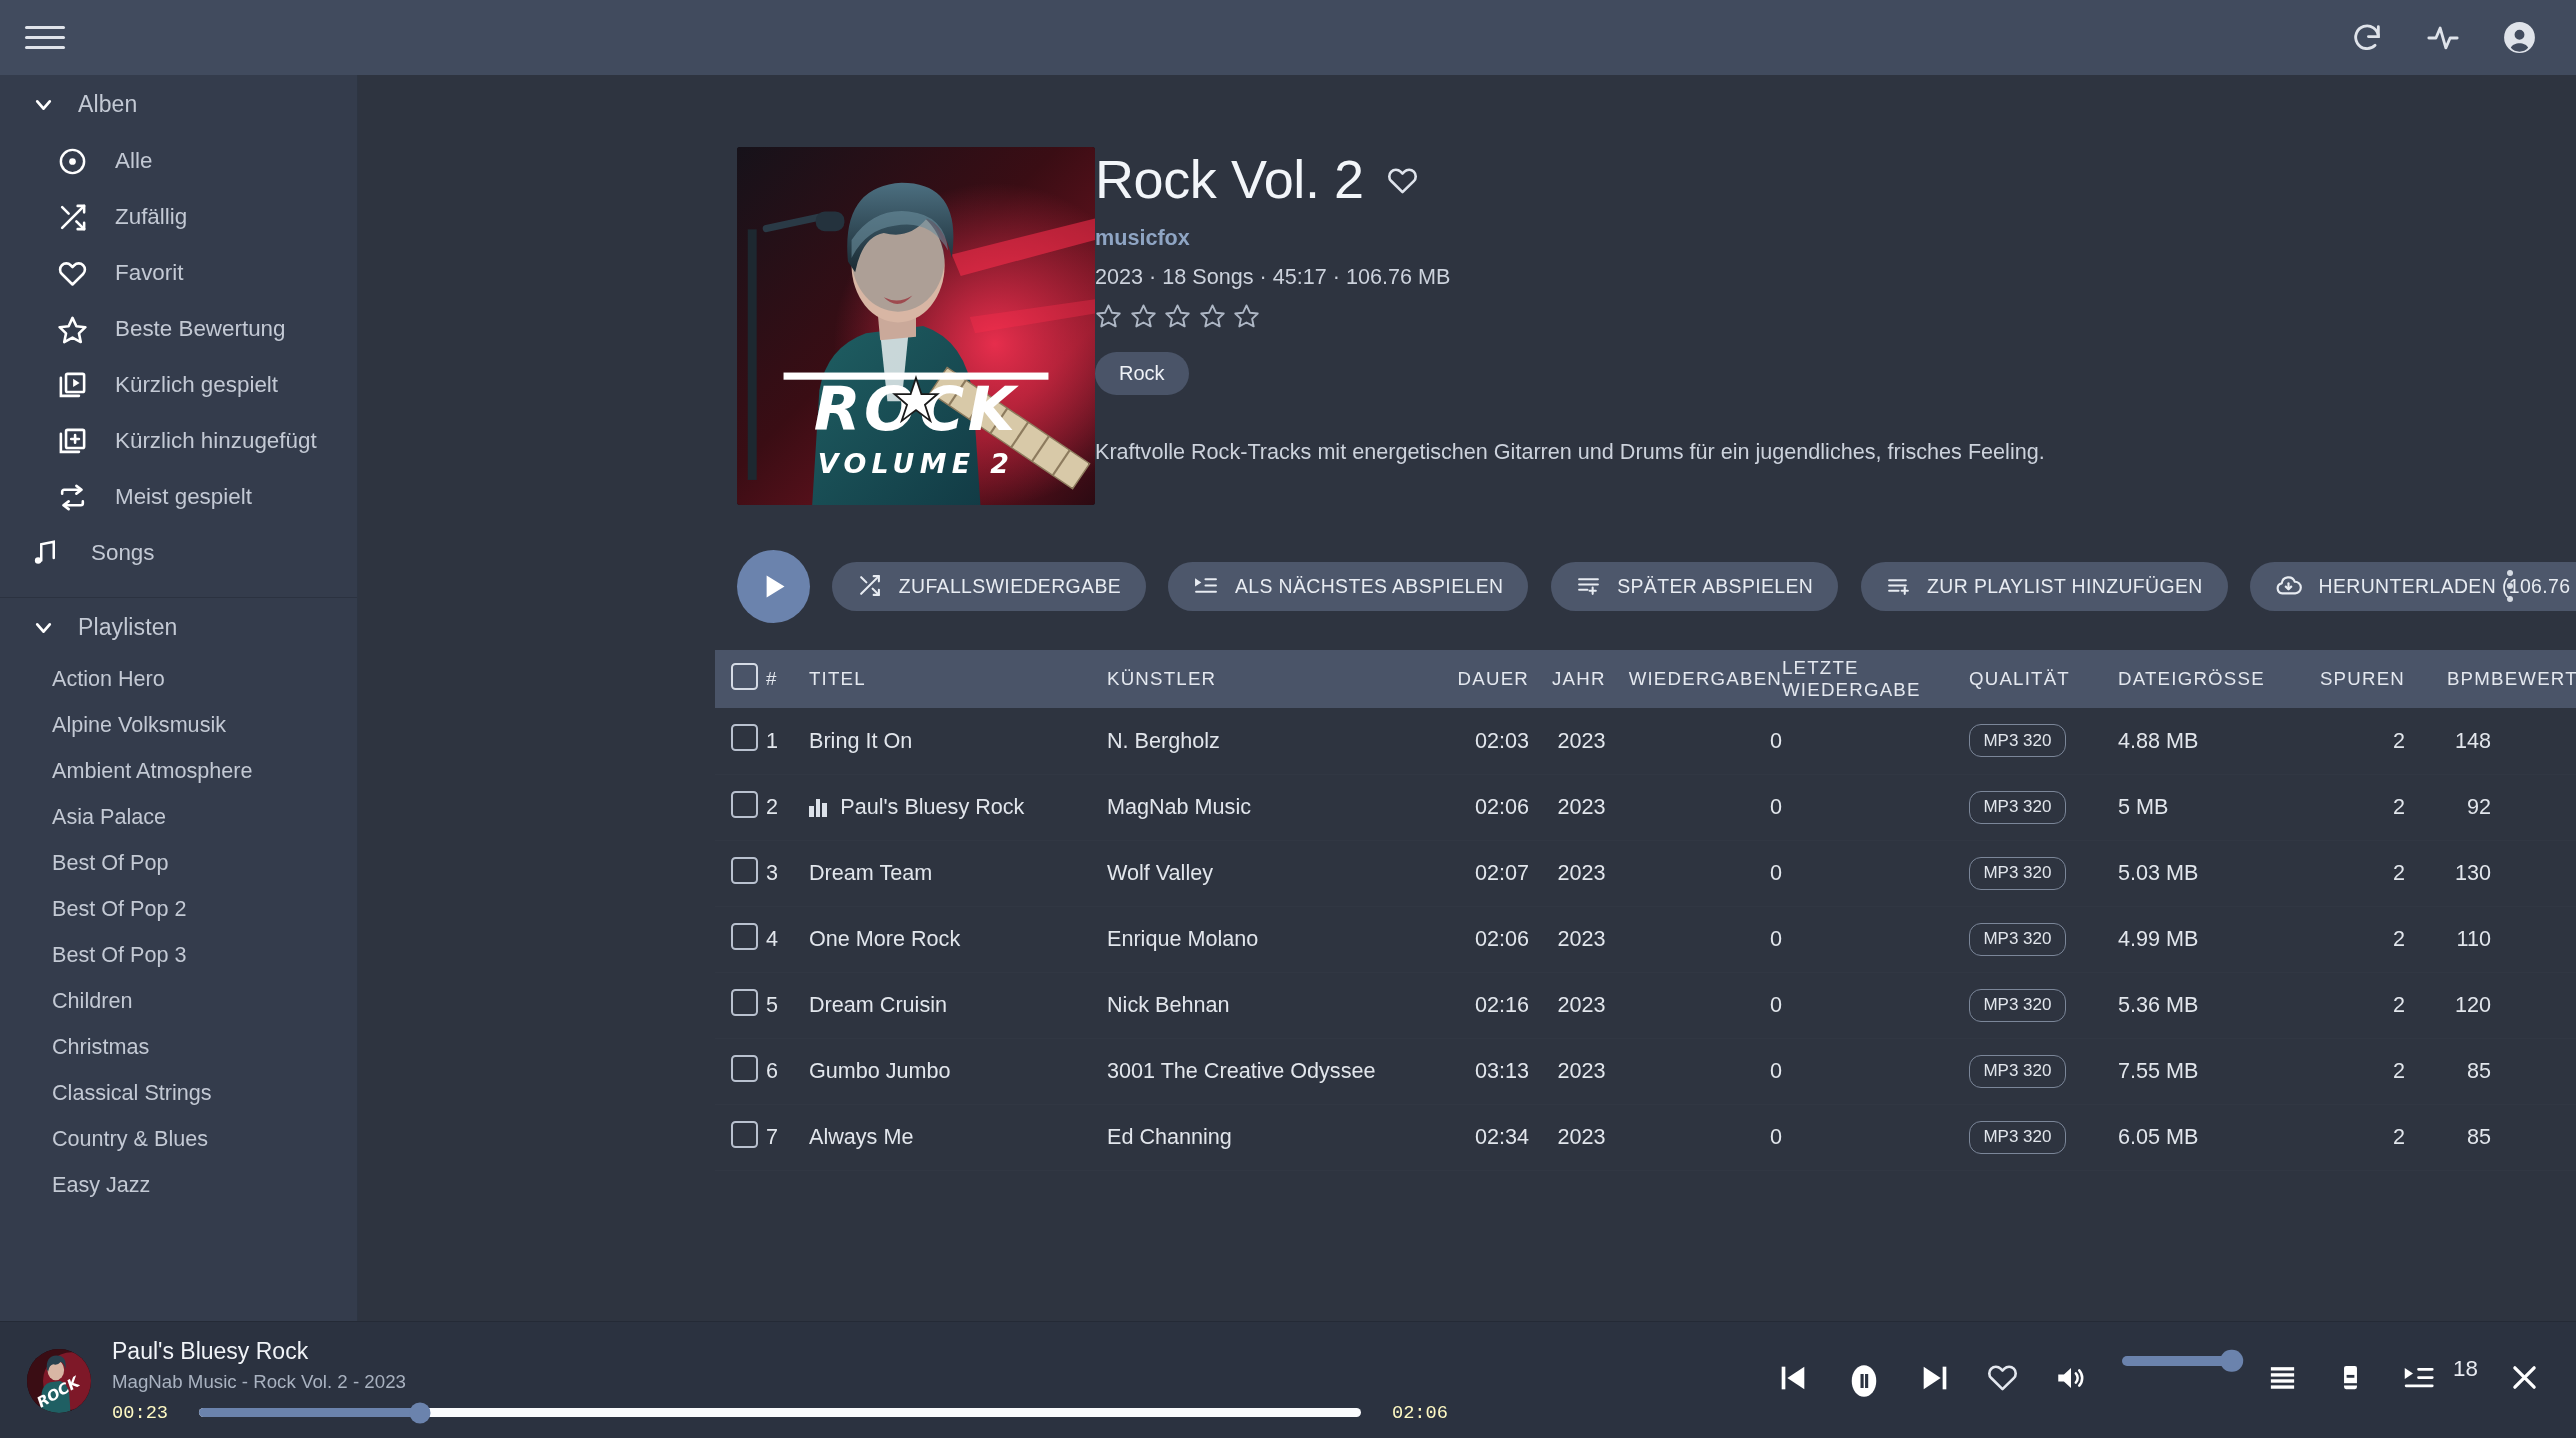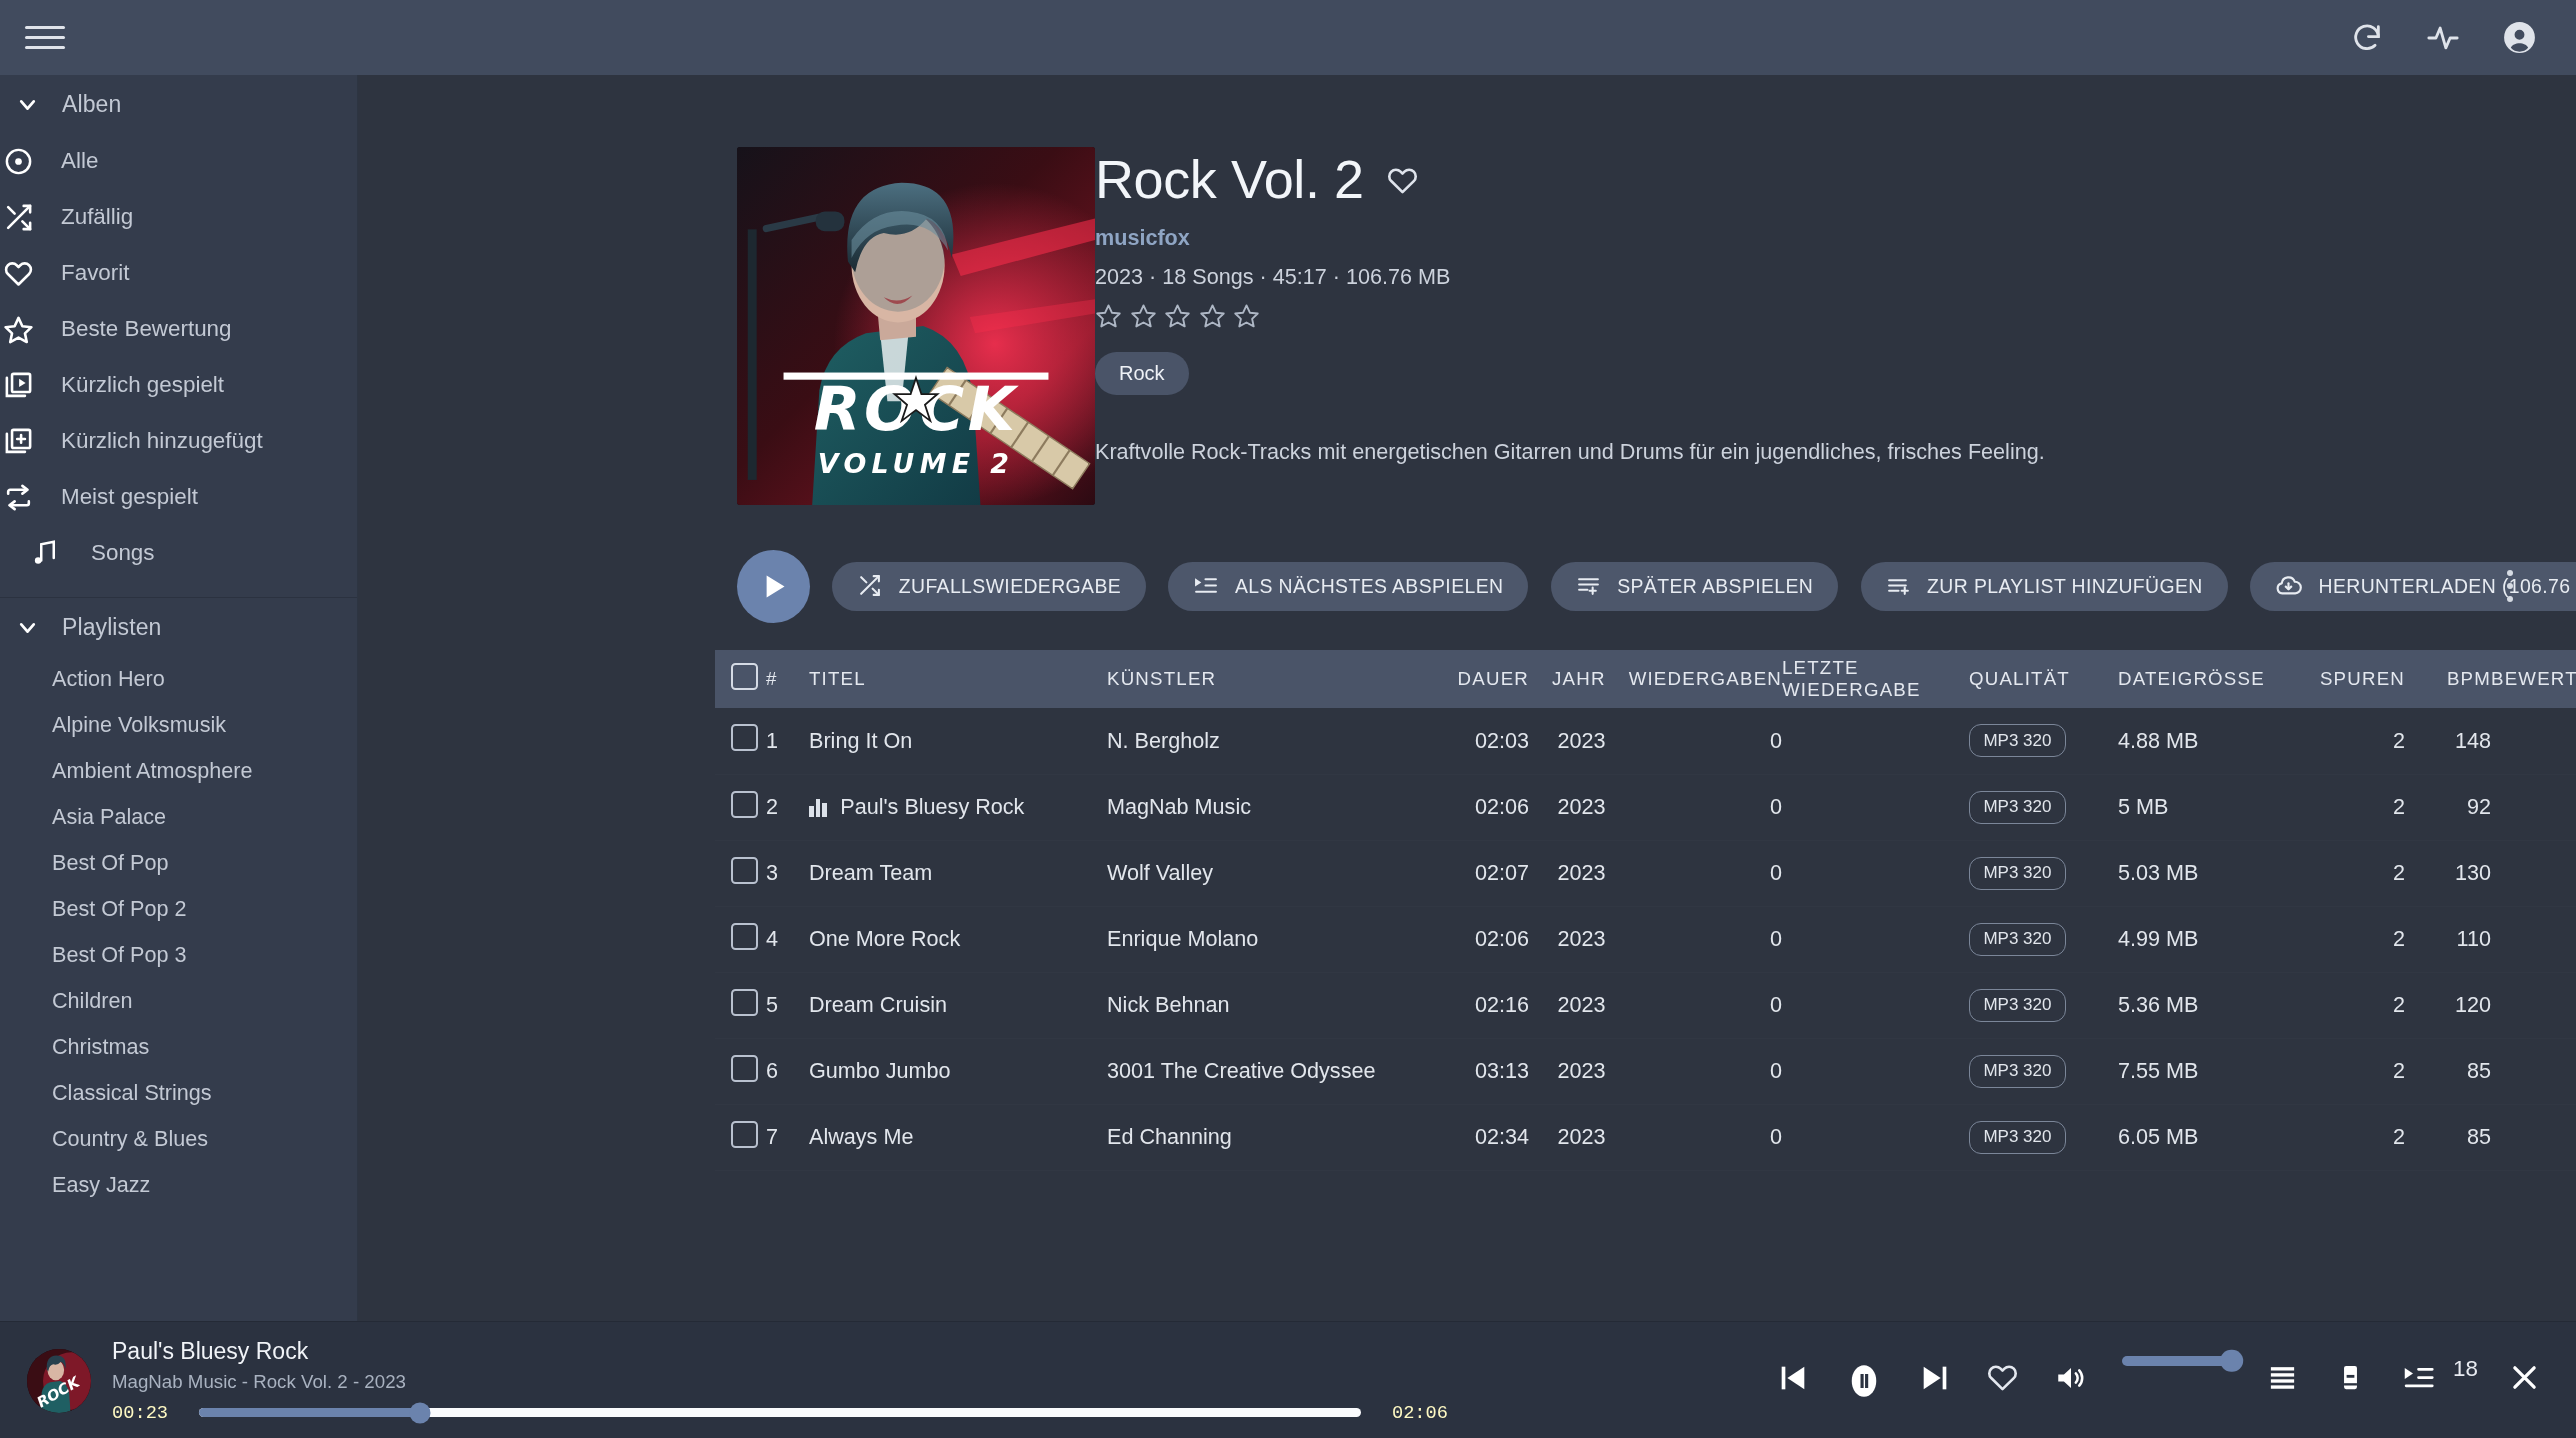--- a/index.html
+++ b/index.html
@@ -35,7 +35,7 @@
     border-right: 0.7px solid #2d3542;
   }
   .group-head {
-    display: flex; align-items: center; height: 58px; padding-left: 11px; cursor: pointer;
+    display: flex; align-items: center; height: 58px; padding-left: 27px; cursor: pointer;
   }
   .group-head .chev { width: 33px; height: 33px; display:flex; align-items:center; justify-content:center; }
   .group-head .glabel { font-size: 23px; color: #c3c9d4; margin-left: 18px; letter-spacing: 0.1px; }

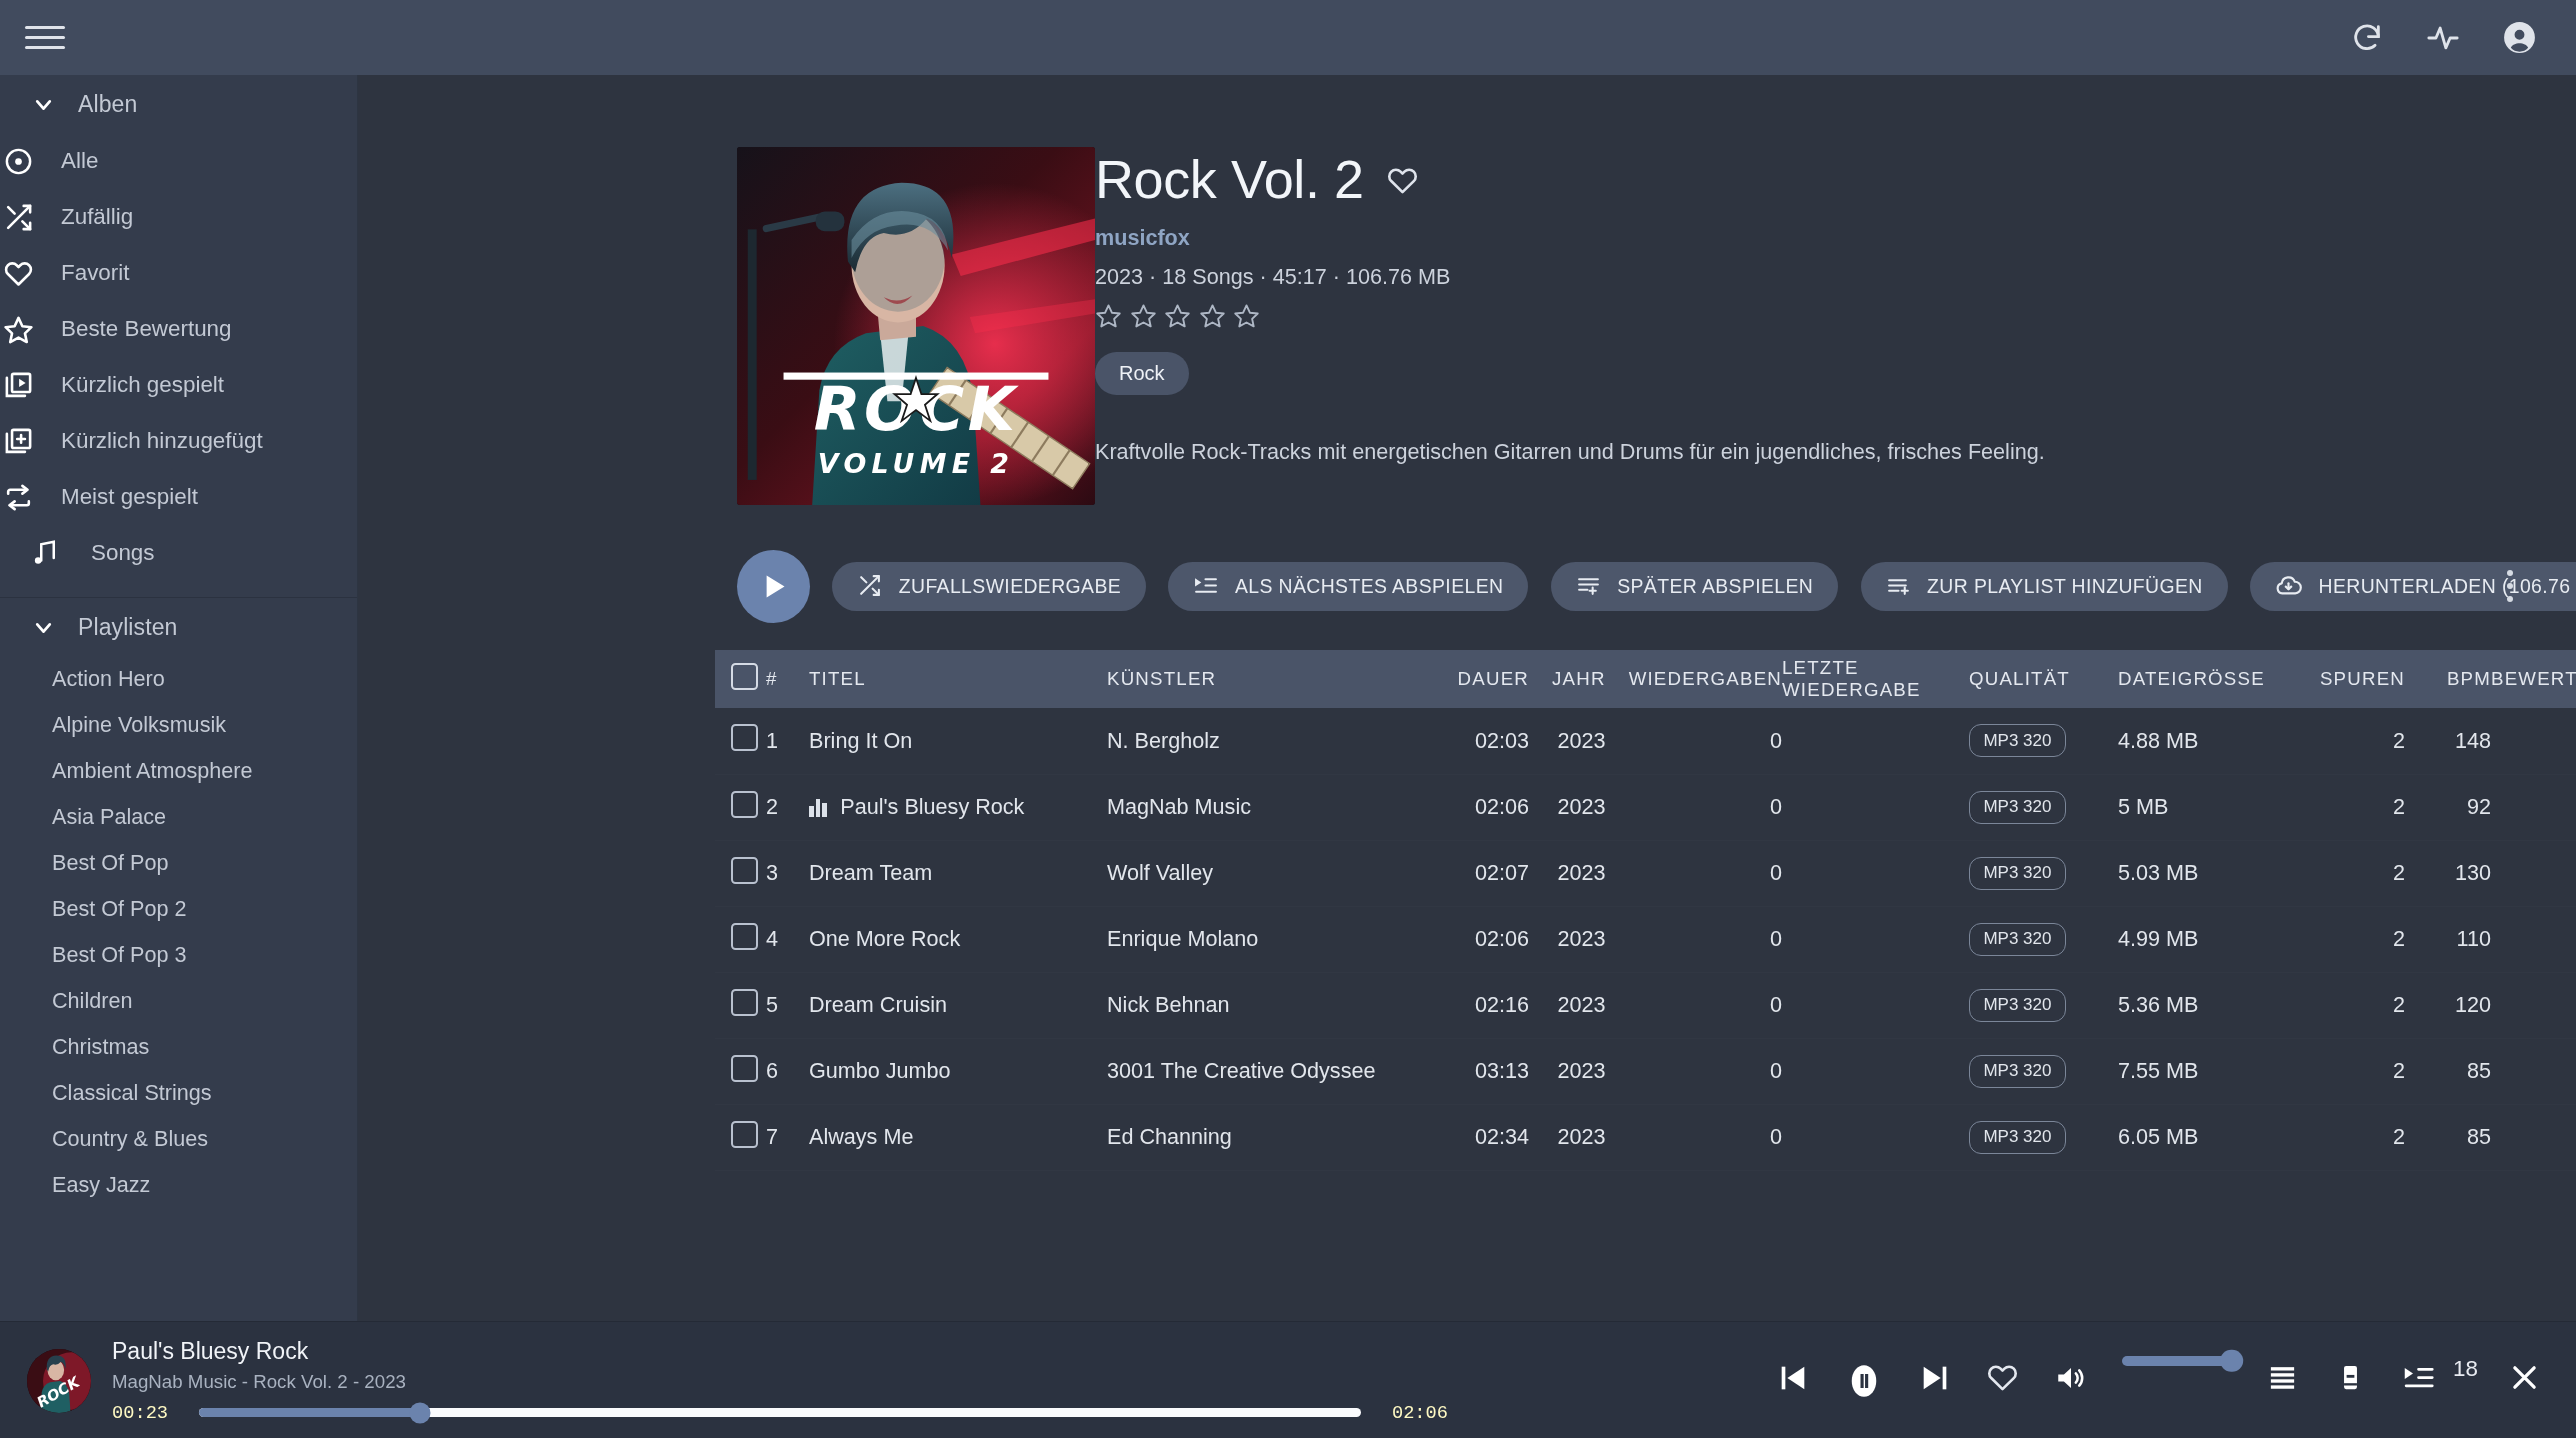--- a/index.html
+++ b/index.html
@@ -40,7 +40,7 @@
   .group-head .chev { width: 33px; height: 33px; display:flex; align-items:center; justify-content:center; }
   .group-head .glabel { font-size: 23px; color: #c3c9d4; margin-left: 18px; letter-spacing: 0.1px; }
   .nav-item {
-    display: flex; align-items: center; height: 56px; cursor: pointer;
+    display: flex; align-items: center; height: 56px; padding-left: 54px; cursor: pointer;
   }
   .nav-item .nicon { width: 36px; height: 36px; display:flex; align-items:center; justify-content:center; flex:0 0 36px;}
   .nav-item .nlabel { font-size: 22.4px; color: #c3c9d4; margin-left: 25px; white-space: nowrap; }

